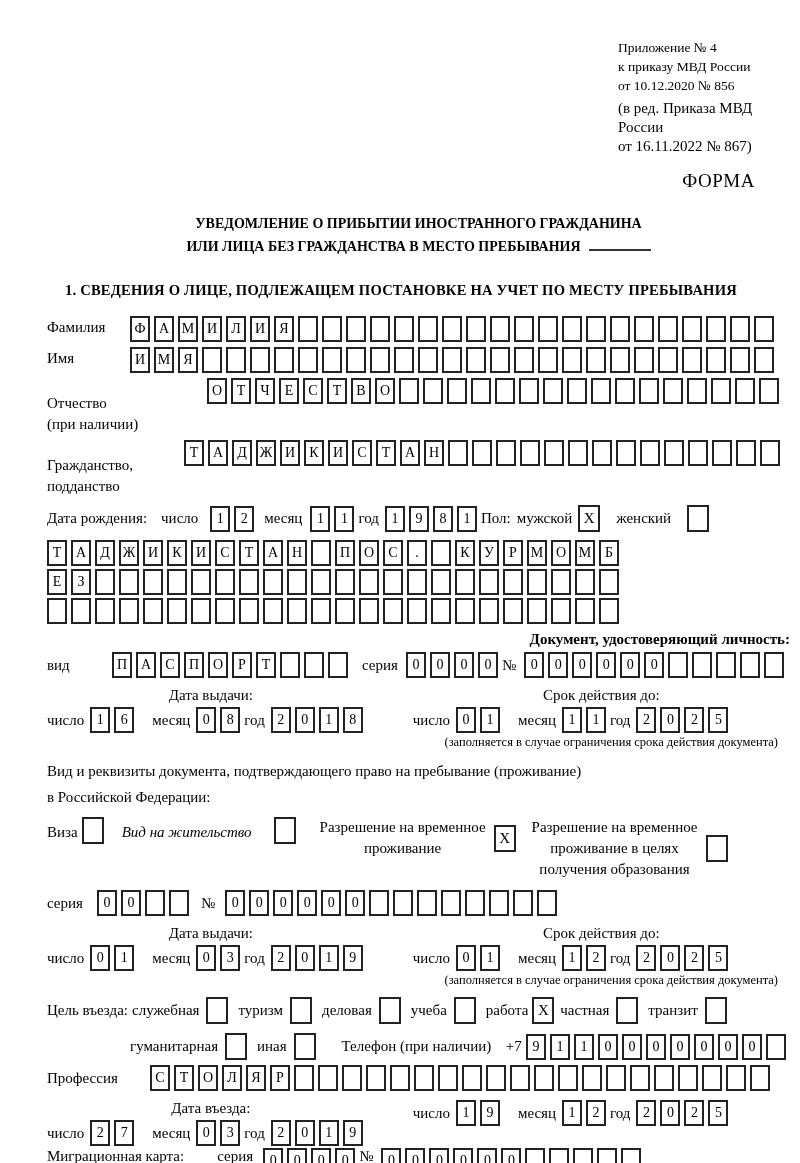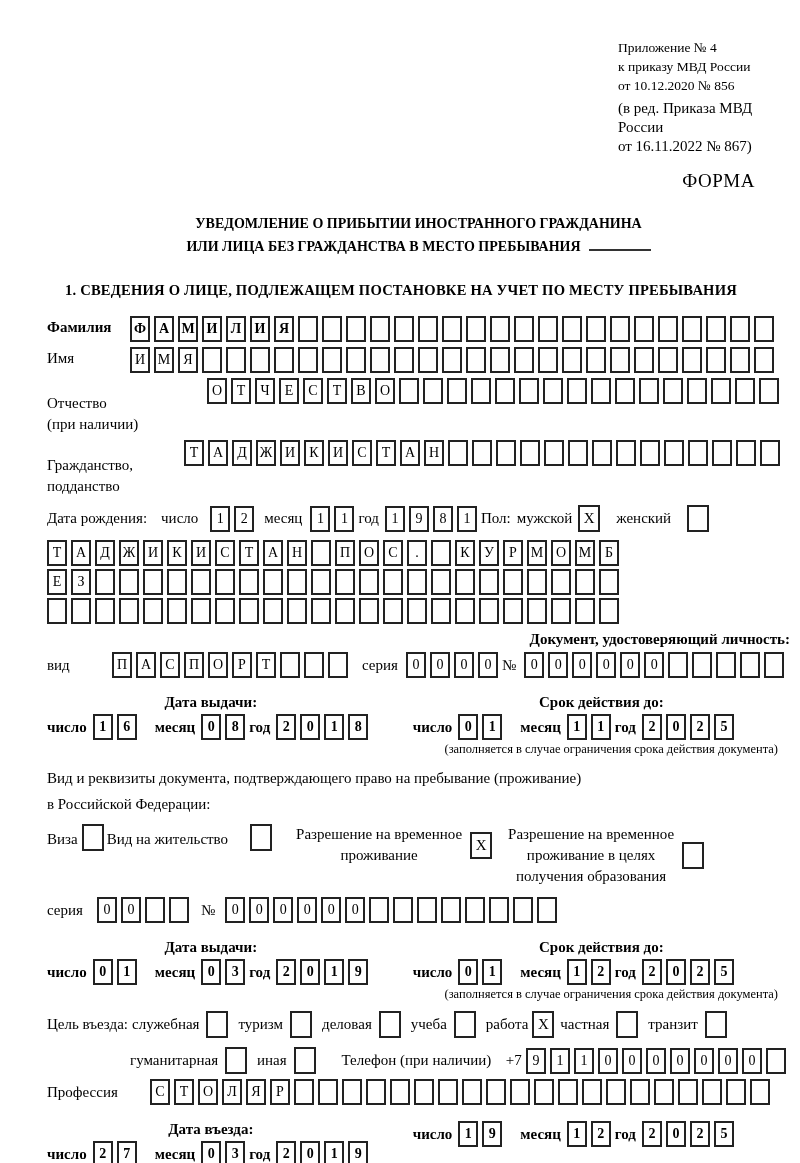--- a/index.html
+++ b/index.html
@@ -85,7 +85,7 @@
 
   <div class="sec-heading">1. СВЕДЕНИЯ О ЛИЦЕ, ПОДЛЕЖАЩЕМ ПОСТАНОВКЕ НА УЧЕТ ПО МЕСТУ ПРЕБЫВАНИЯ</div>
 
-  <div class="frow" style="margin-top:17px;font-weight:bold;">
+  <div class="frow" style="margin-top:17px;">
     <div class="lbl w83">Фамилия</div>
     <div class="cells">
         <span class="cell">Ф</span>

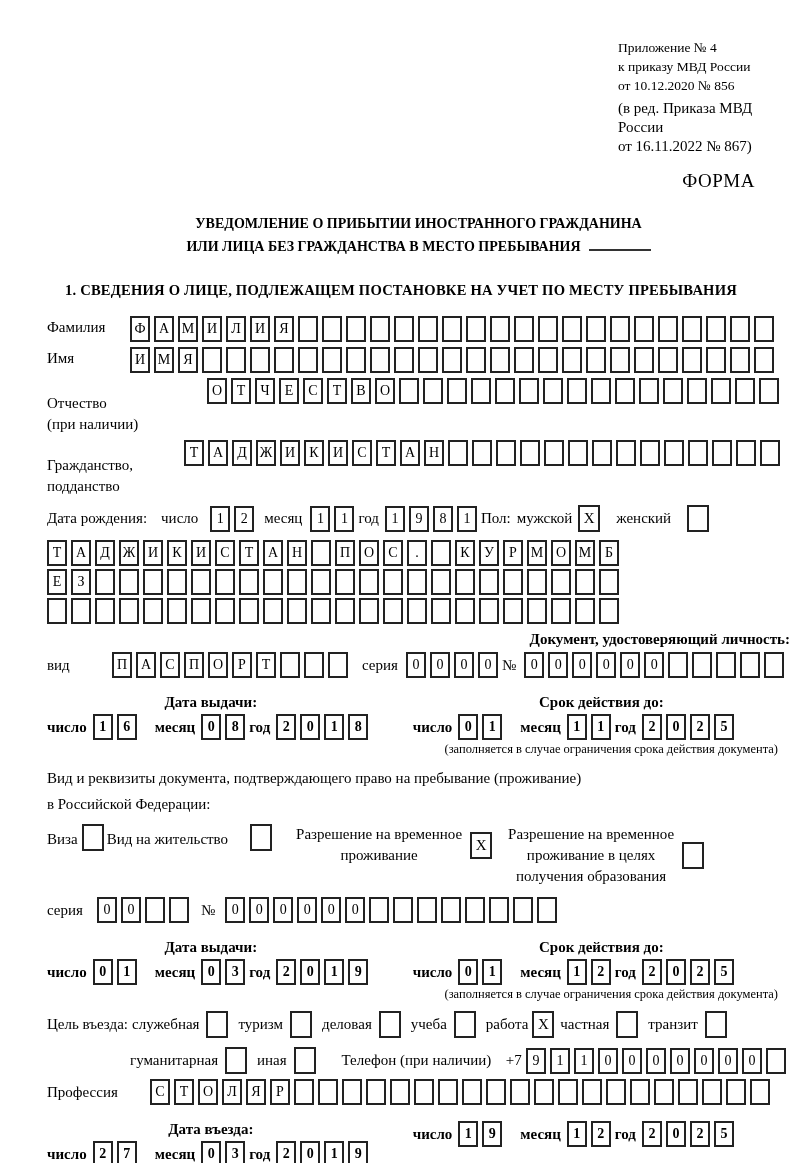--- a/index.html
+++ b/index.html
@@ -38,7 +38,7 @@
   .mlines{line-height:21px;margin-top:12px;}
   .stack .cells{display:flex;margin-bottom:3px;}
   
-  .two-col{display:flex;margin-top:16px;font-weight:bold;}
+  .two-col{display:flex;margin-top:9px;}
   .col-left{width:330px;}
   .col-right{width:380px;margin-left:38px;}
   .dhead{text-align:center;margin-bottom:3px;}

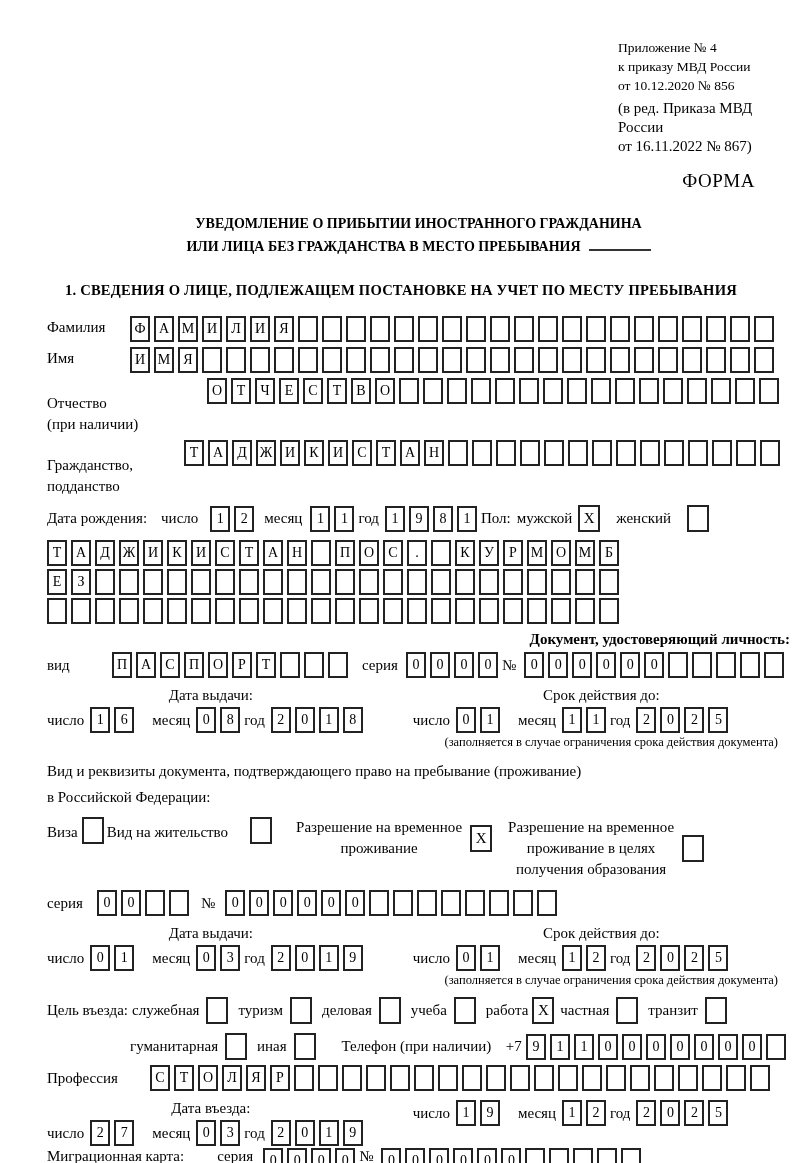--- a/index.html
+++ b/index.html
@@ -436,7 +436,7 @@
       <span class="olabel">Виза</span>
       <span class="checkbox" style="margin-left:4px;"></span>
     </div>
-    <div class="opt" style="margin-left:3px;">
+    <div class="opt" style="margin-left:18px;font-style:italic;">
       <span class="olabel">Вид на жительство</span>
       <span class="checkbox" style="margin-left:22px;"></span>
     </div>

